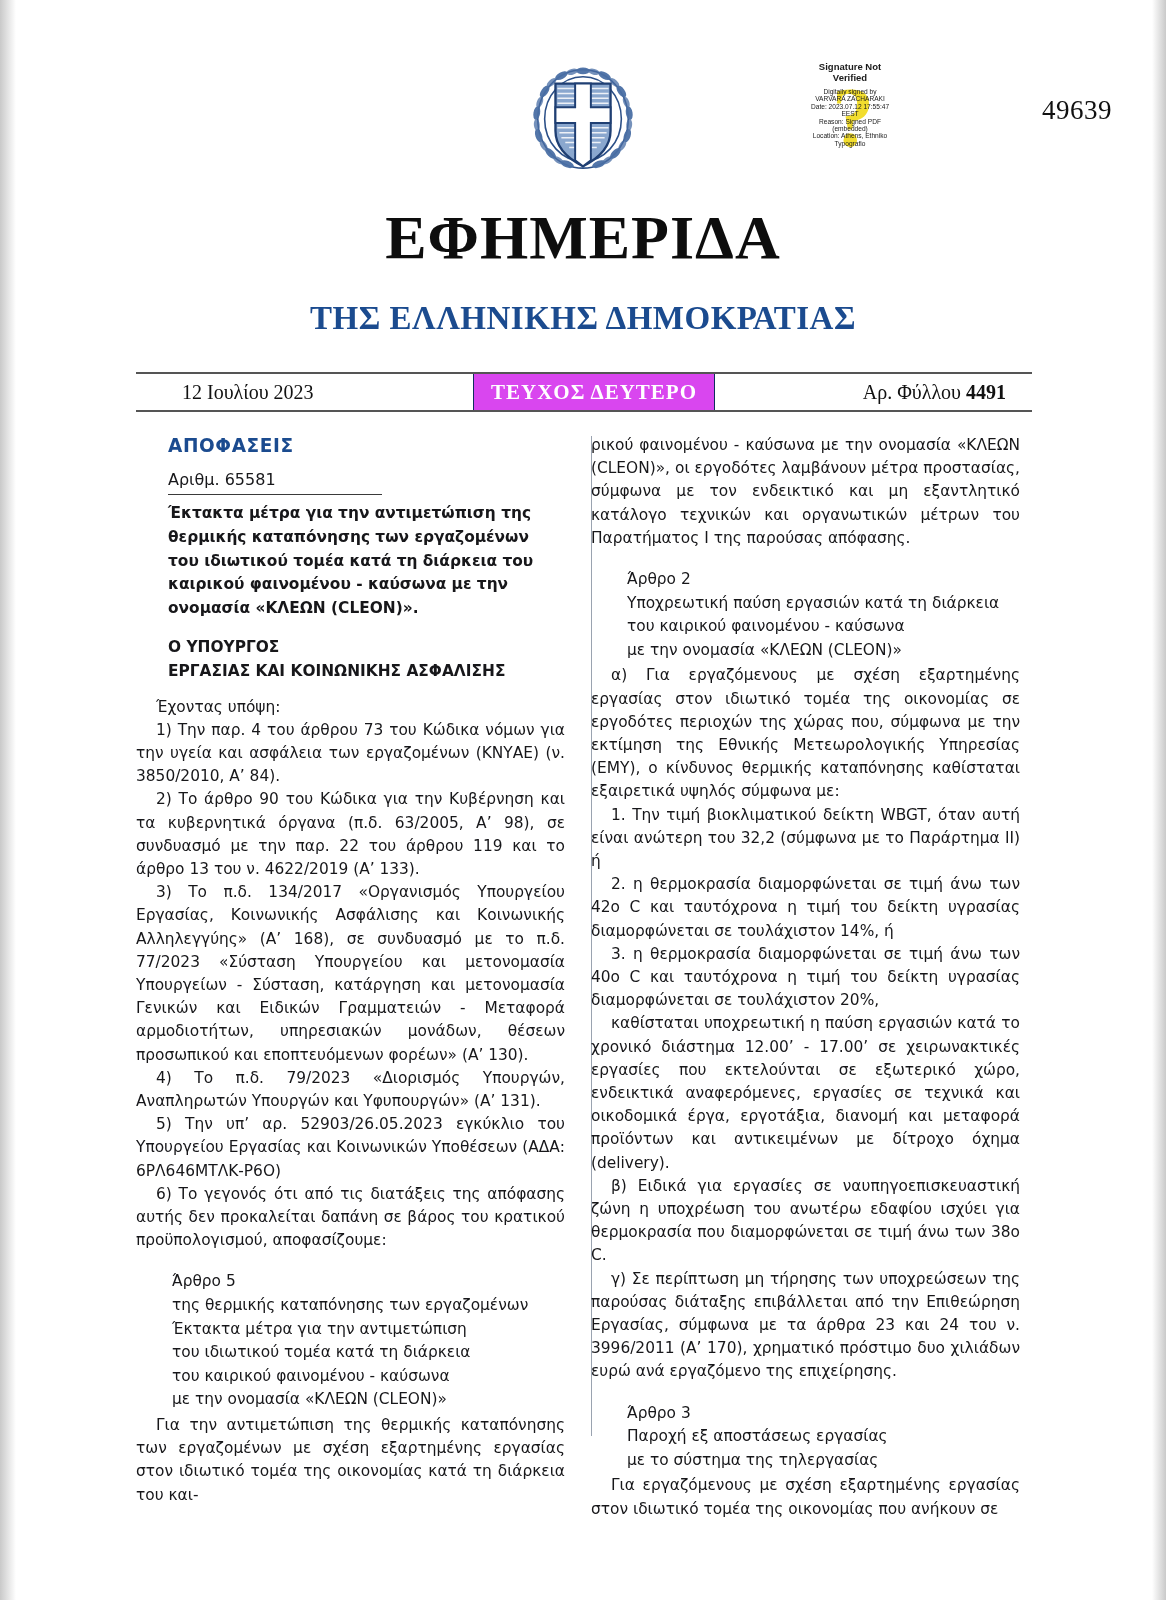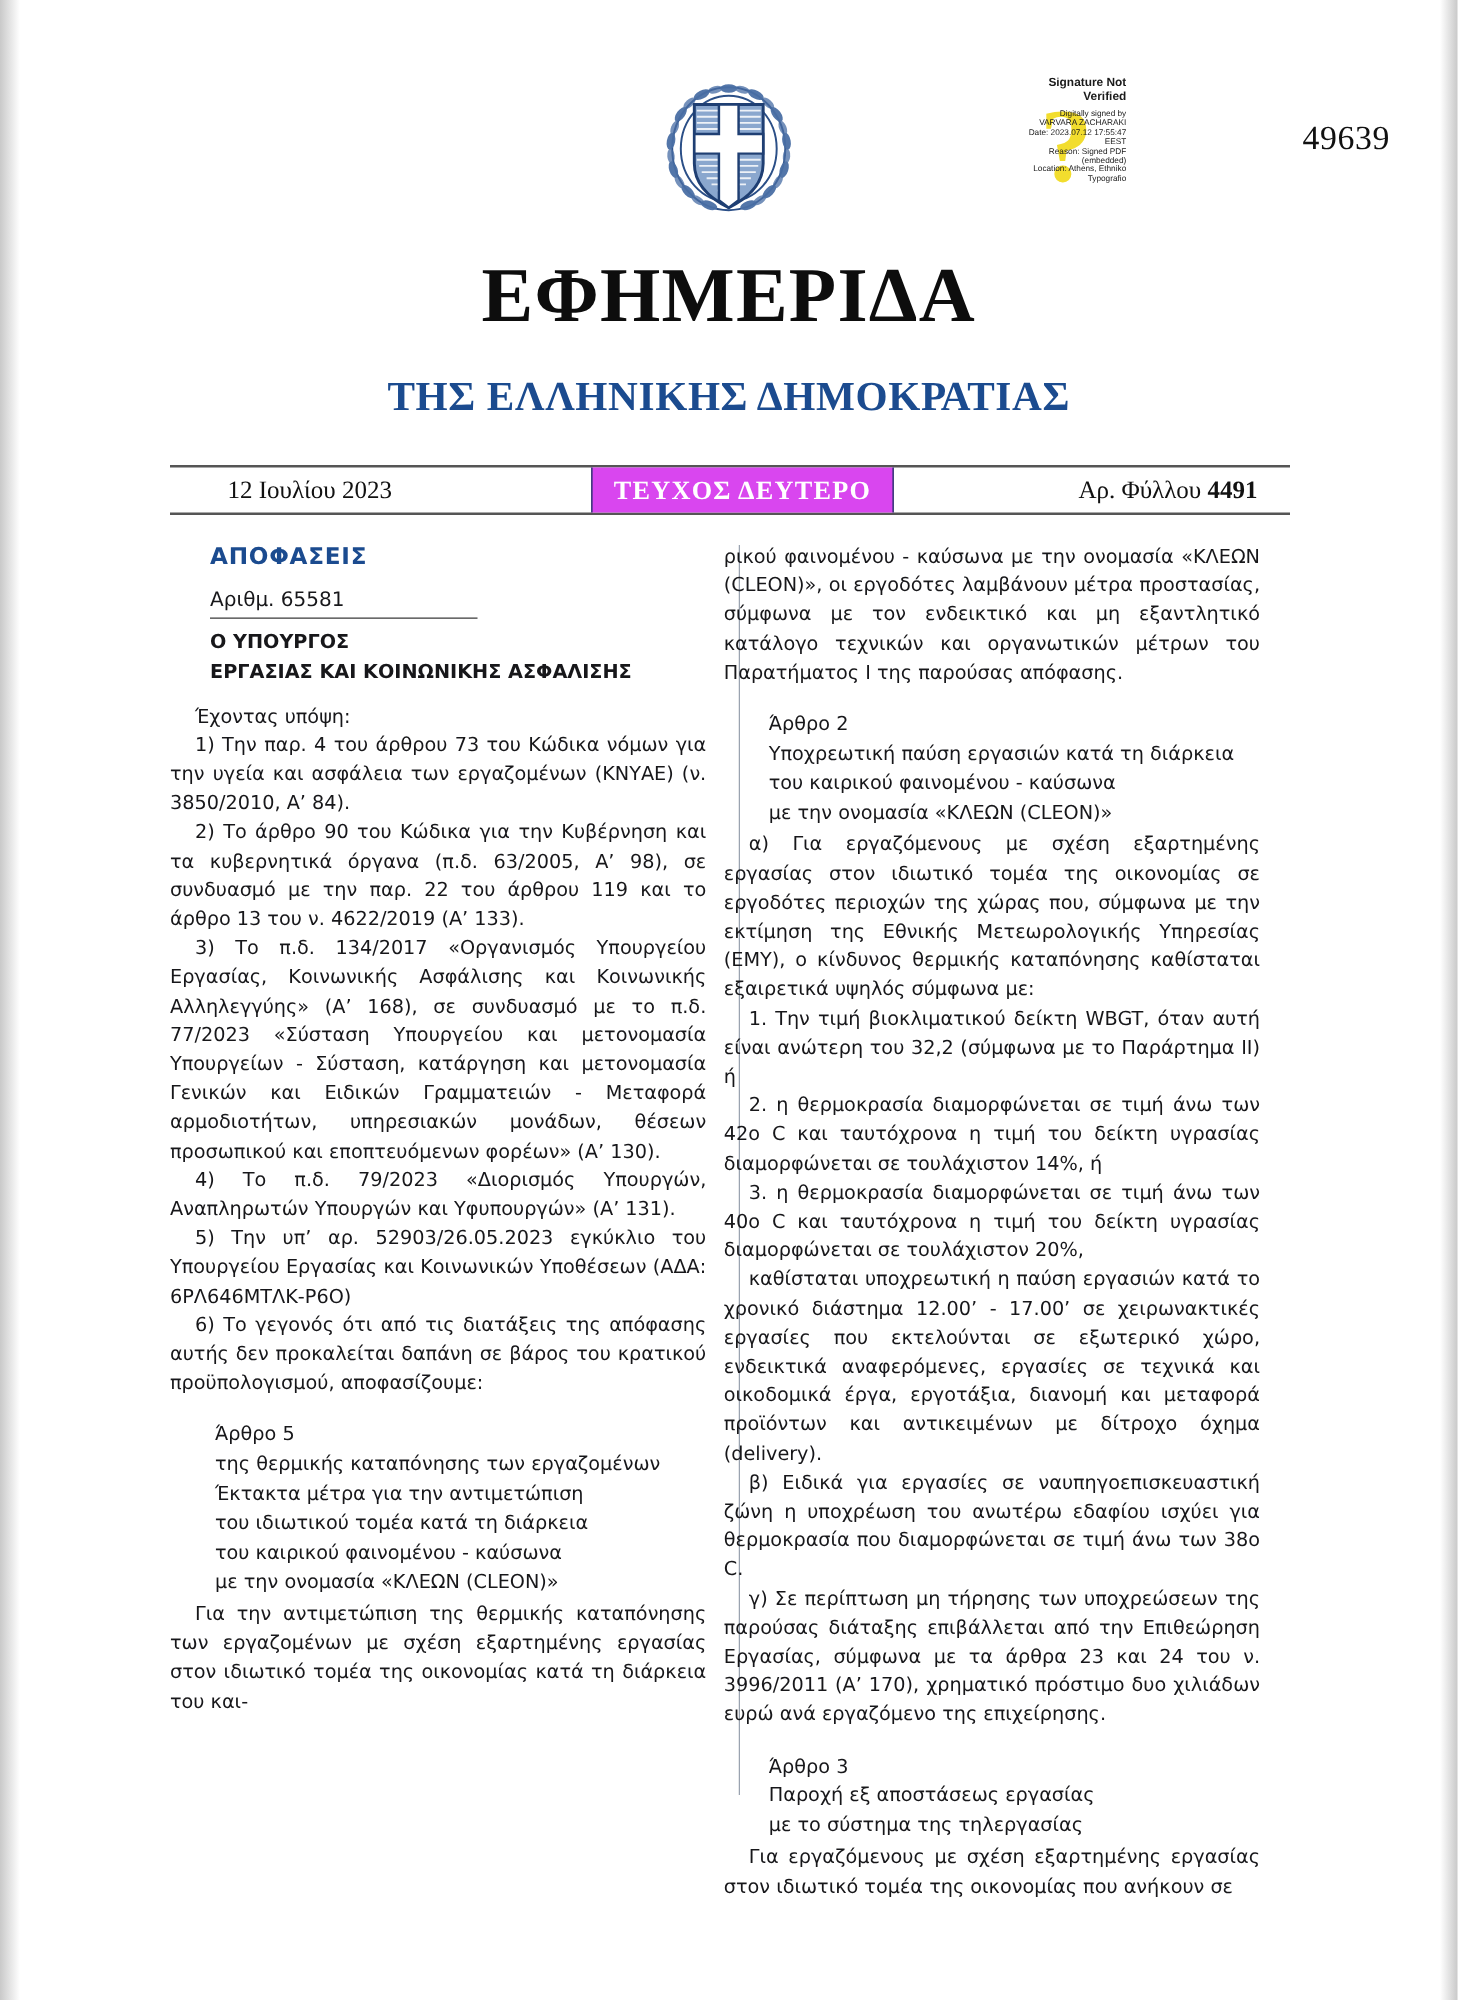--- a/index.html
+++ b/index.html
@@ -86,7 +86,6 @@
   .sig-text {
     position: relative;
     z-index: 2;
-    text-align: right;
   }
   .sig-title {
     font-size: 9.5px;

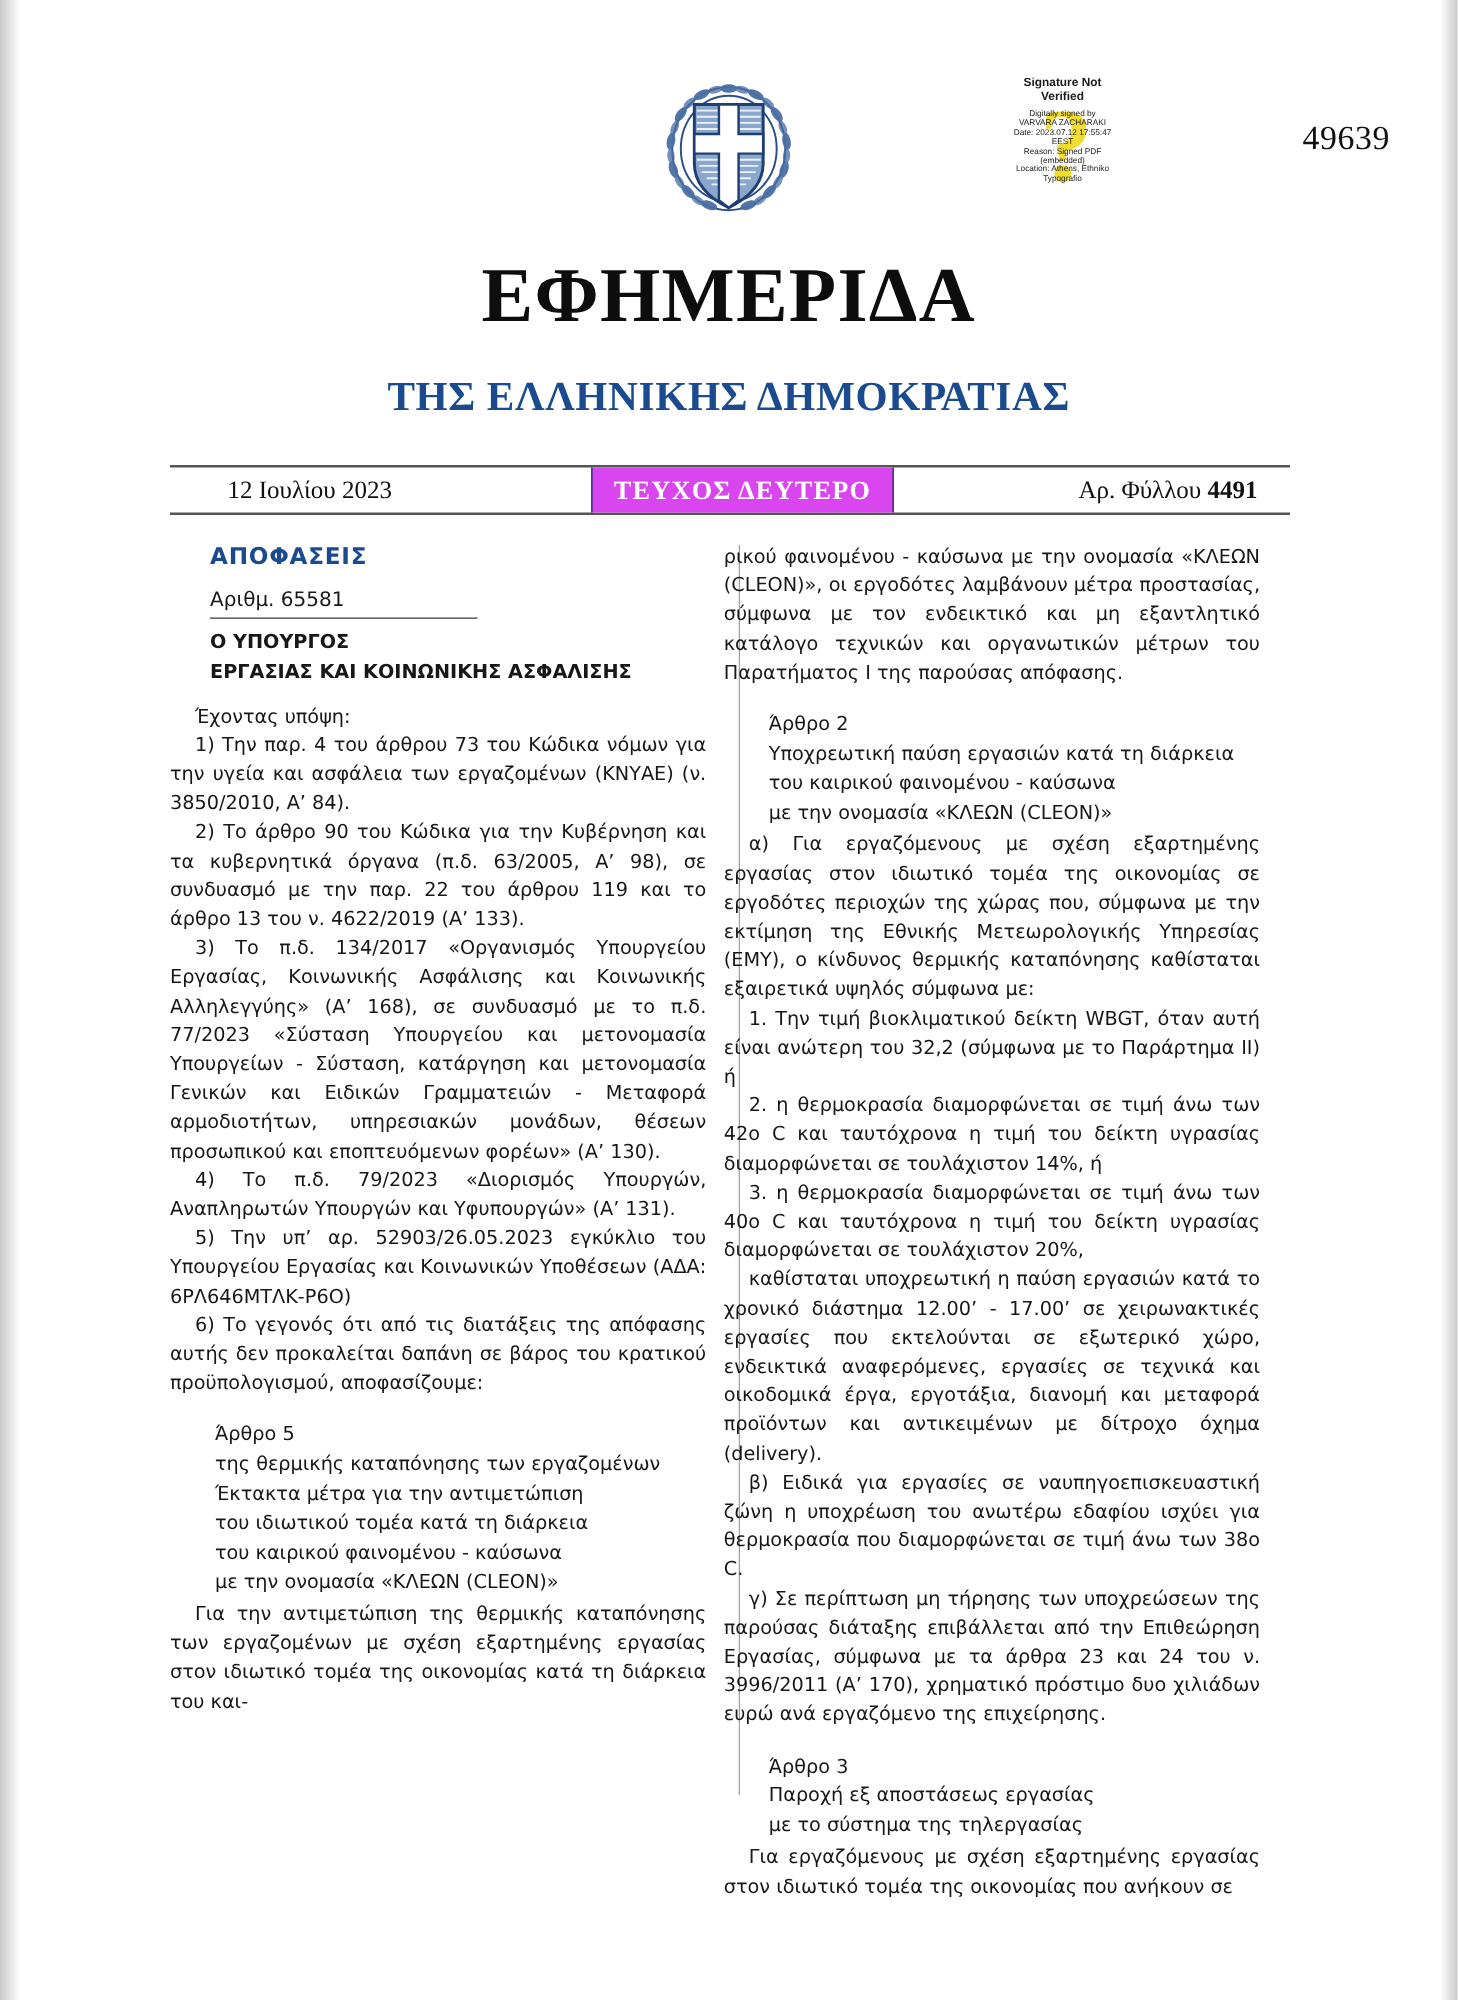--- a/index.html
+++ b/index.html
@@ -167,7 +167,7 @@
     position: relative;
     margin: 22px 134px 0 136px;
     display: flex;
-    gap: 14px;
+    gap: 26px;
     height: 1100px;
   }
   .col {

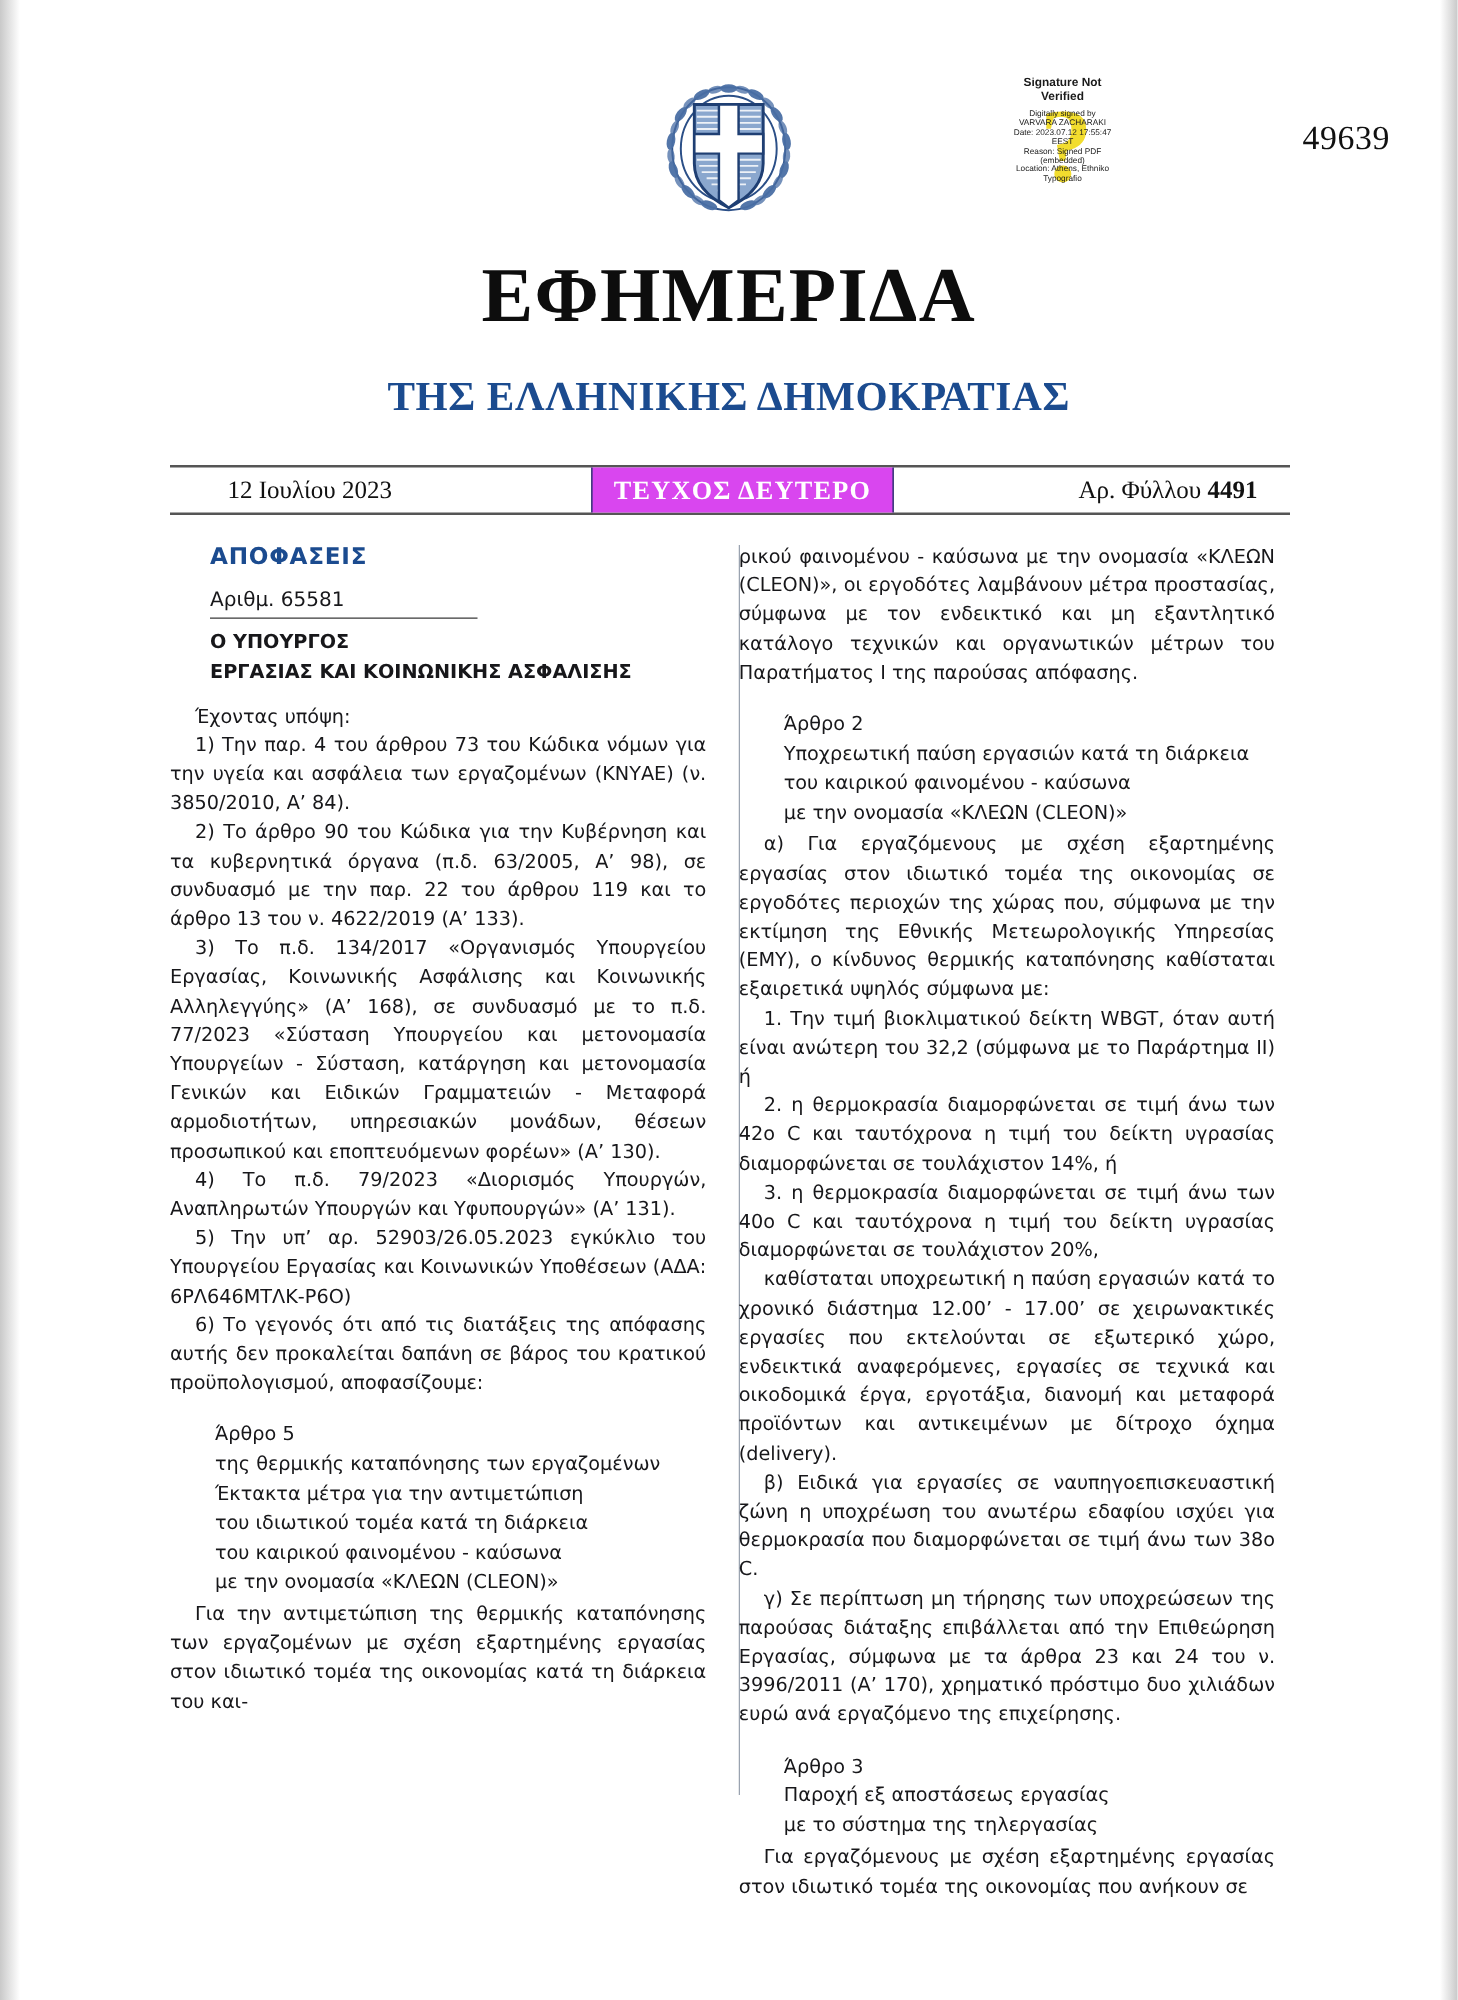--- a/index.html
+++ b/index.html
@@ -345,6 +345,7 @@
       <div class="section-head">ΑΠΟΦΑΣΕΙΣ</div>
       <div class="arithm">Αριθμ. 65581</div>
       <div class="rule"></div>
+      <div class="decision-title">Έκτακτα μέτρα για την αντιμετώπιση της θερμικής καταπόνησης των εργαζομένων του ιδιωτικού τομέα κατά τη διάρκεια του καιρικού φαινομένου - καύσωνα με την ονομασία «ΚΛΕΩΝ (CLEON)».</div>
       <div class="minister">
         <div>Ο ΥΠΟΥΡΓΟΣ</div>
         <div>ΕΡΓΑΣΙΑΣ ΚΑΙ ΚΟΙΝΩΝΙΚΗΣ ΑΣΦΑΛΙΣΗΣ</div>

